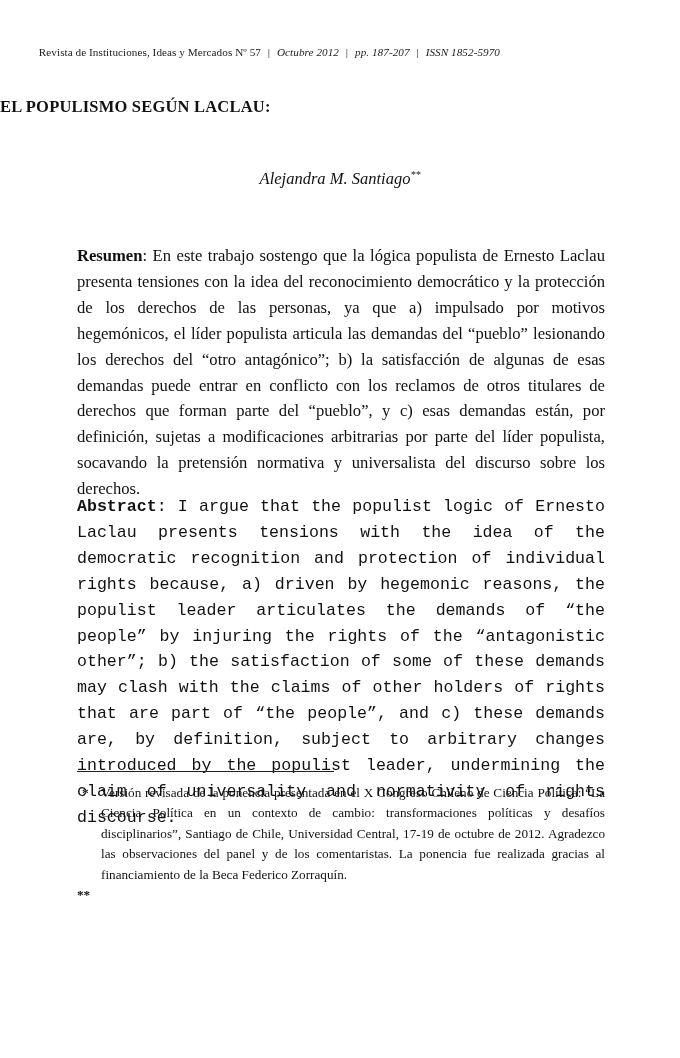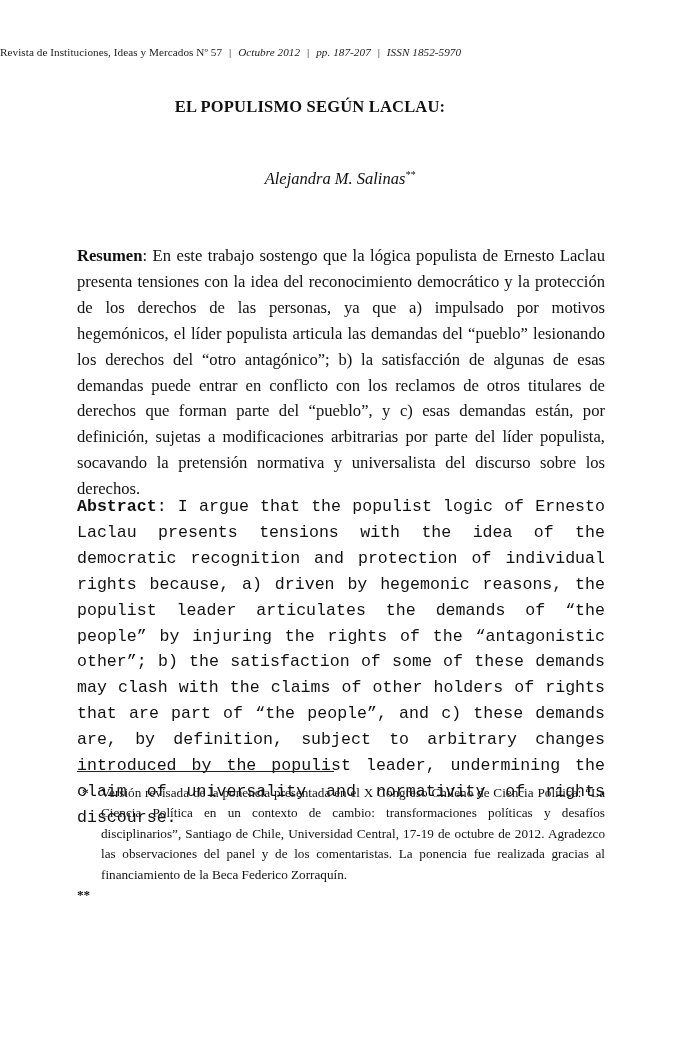--- a/index.html
+++ b/index.html
@@ -20,7 +20,7 @@
     top: 46px;
     left: 0;
     width: 500px;
-    text-align: left;
+    text-align: right;
     font-size: 11.2px;
     color: #222;
     letter-spacing: 0.05px;

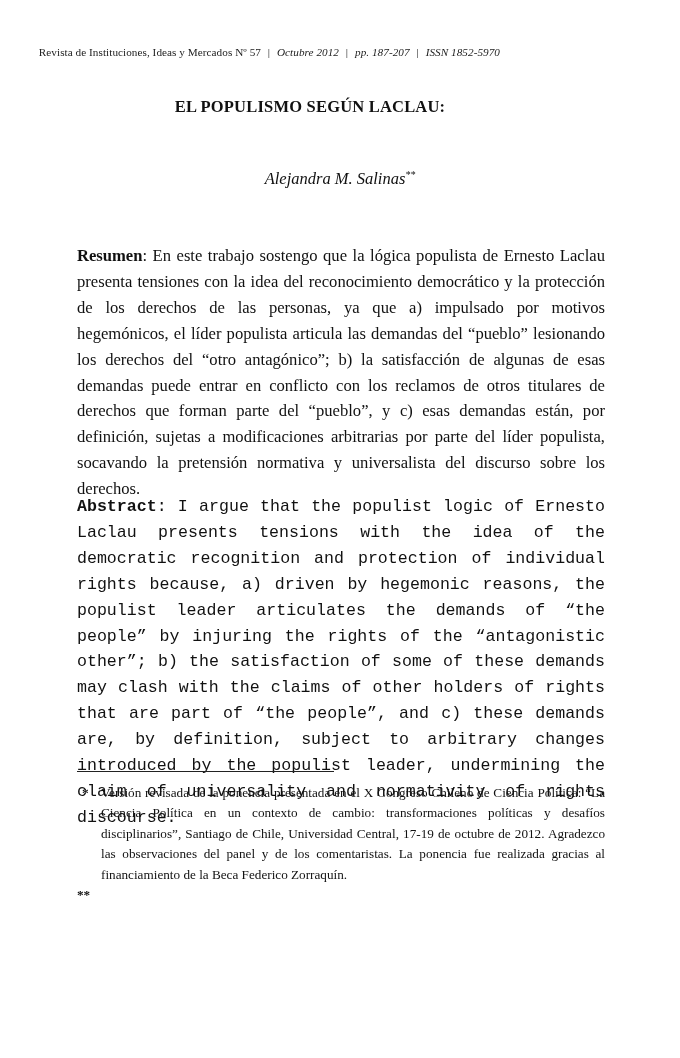--- a/index.html
+++ b/index.html
@@ -37,7 +37,6 @@
     top: 96px;
     left: 0;
     width: 620px;
-    text-align: center;
   }
   .title-line {
     font-weight: bold;

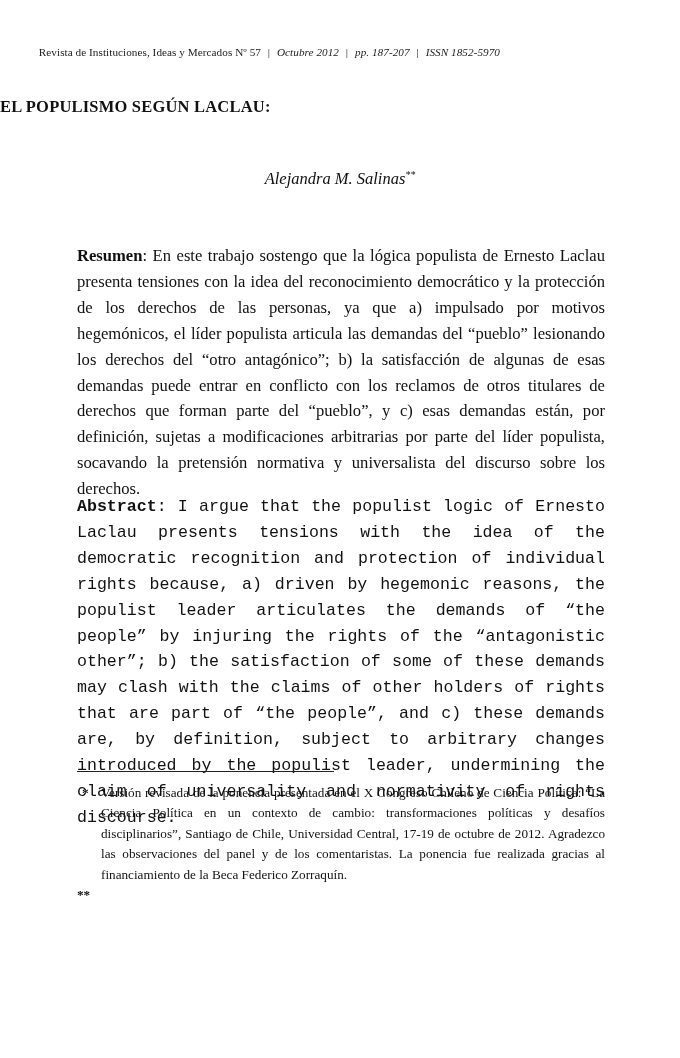--- a/index.html
+++ b/index.html
@@ -115,7 +115,7 @@
   <div class="title-line">EL POPULISMO SEGÚN LACLAU:</div>
 </div>
 
-<div class="author"><span>Alejandra M. Salinas</span><span class="sup">**</span></div>
+<div class="author"><span>Alejandra M. Santiago</span><span class="sup">**</span></div>
 
 <div class="abstract es"><span class="label">Resumen</span><span>: En este trabajo sostengo que la lógica populista de Ernesto Laclau presenta tensiones con la idea del reconocimiento democrático y la protec­ción de los derechos de las personas, ya que a) impulsado por motivos hegemónicos, el líder populista articula las demandas del “pueblo” lesio­nando los derechos del “otro antagónico”; b) la satisfacción de algunas de esas demandas puede entrar en conflicto con los reclamos de otros titula­res de derechos que forman parte del “pueblo”, y c) esas demandas están, por definición, sujetas a modificaciones arbitrarias por parte del líder popu­lista, socavando la pretensión normativa y universalista del discurso sobre los derechos.</span></div>
 

